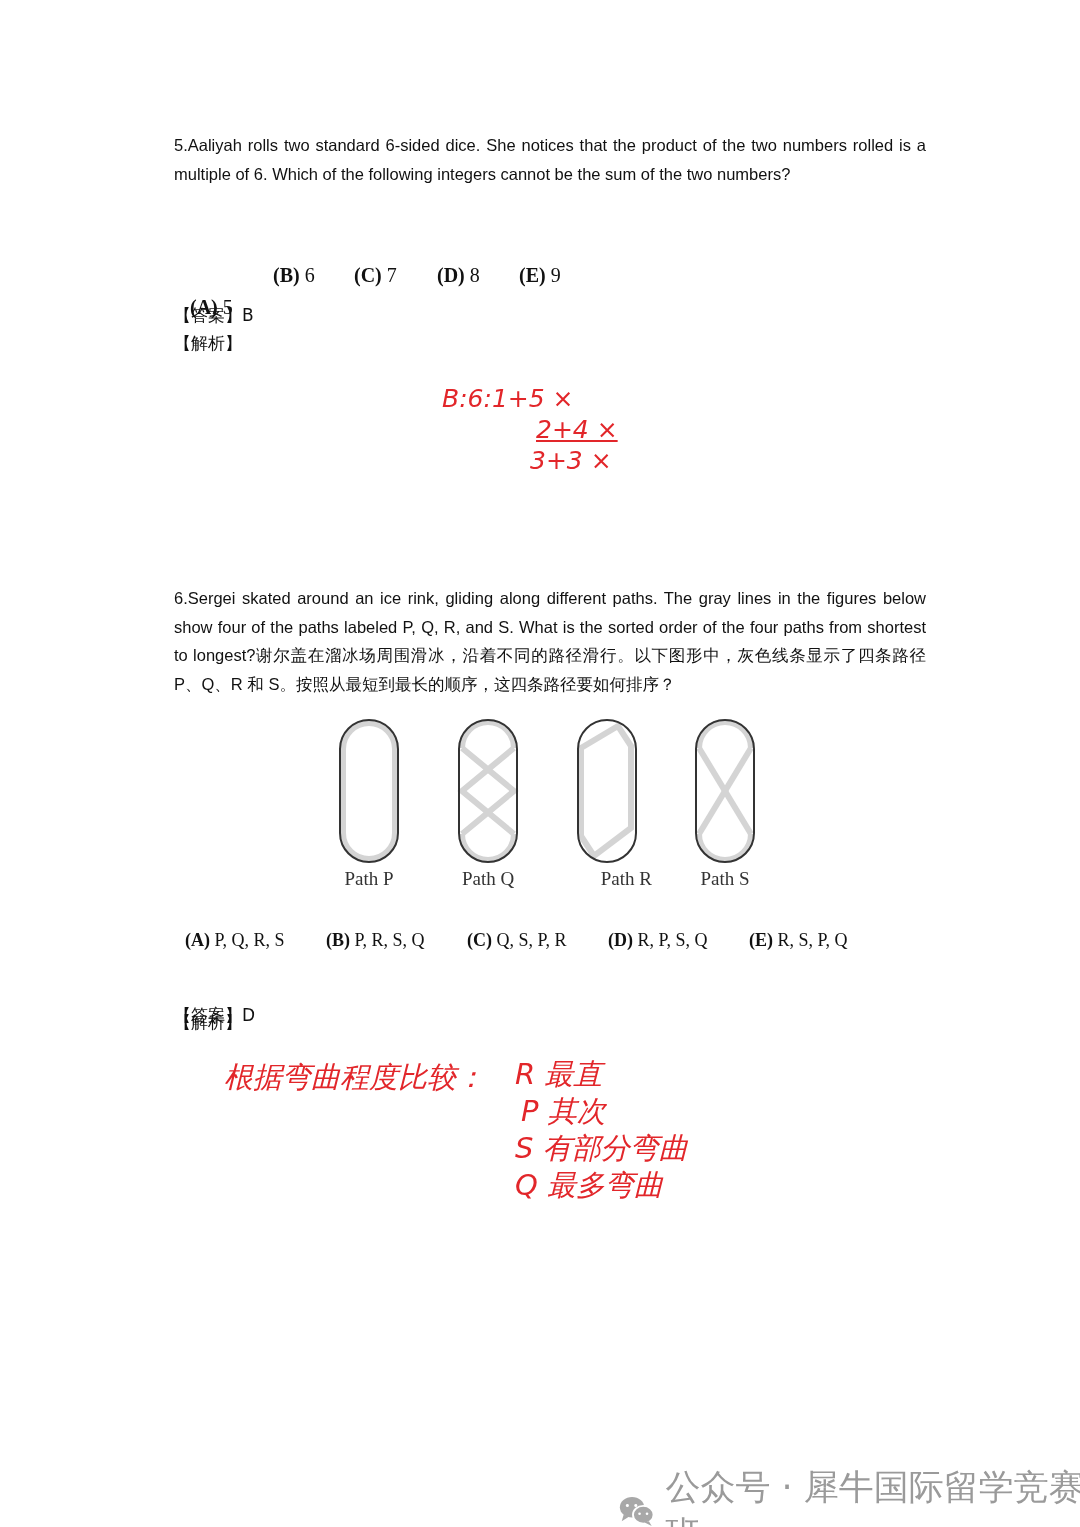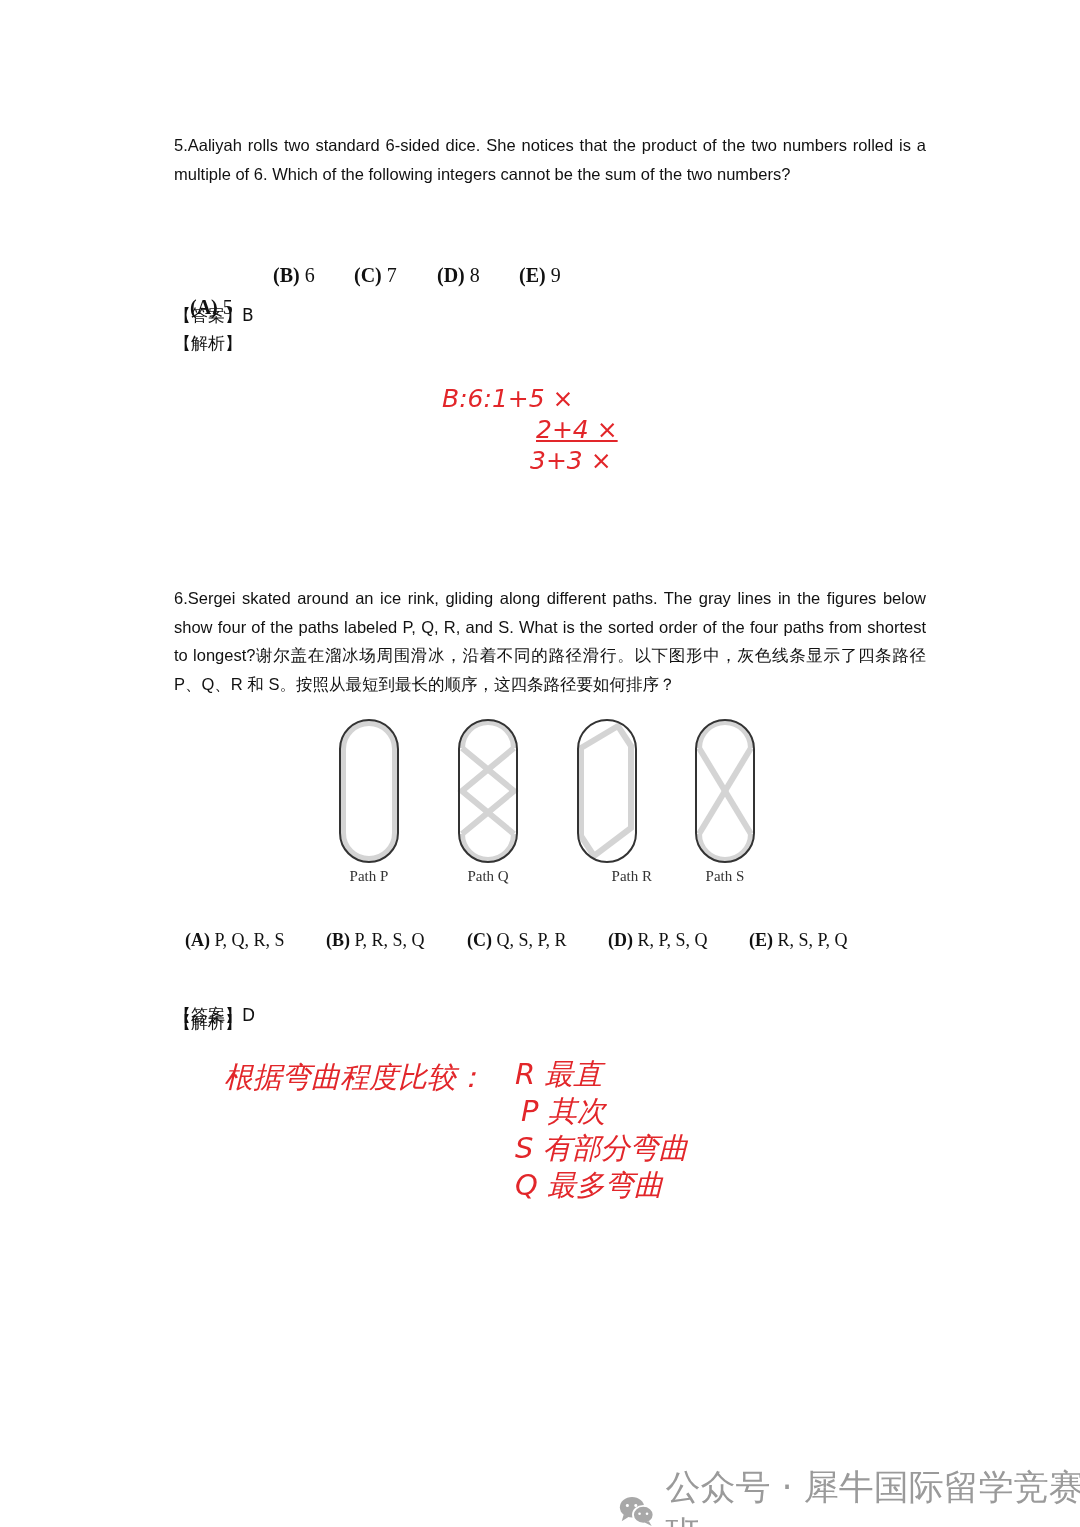--- a/index.html
+++ b/index.html
@@ -33,7 +33,7 @@
     .fig-label {
       position: absolute; top: 868px; width: 90px; text-align: center;
       font-family: "Liberation Serif", "DejaVu Serif", serif;
-      font-size: 15px; color: #333;
+      font-size: 19px; color: #333;
     }
     .watermark {
       position: absolute; left: 608px; top: 1464px;

